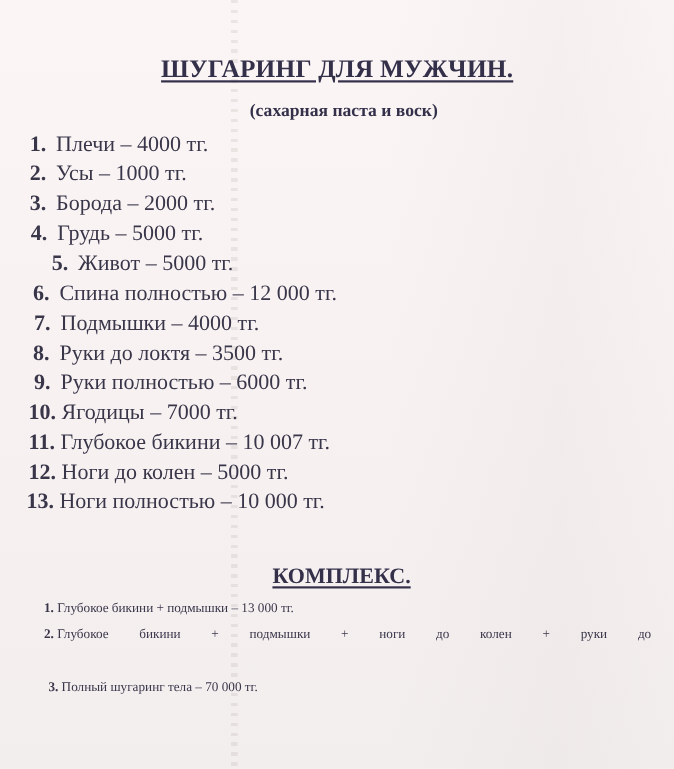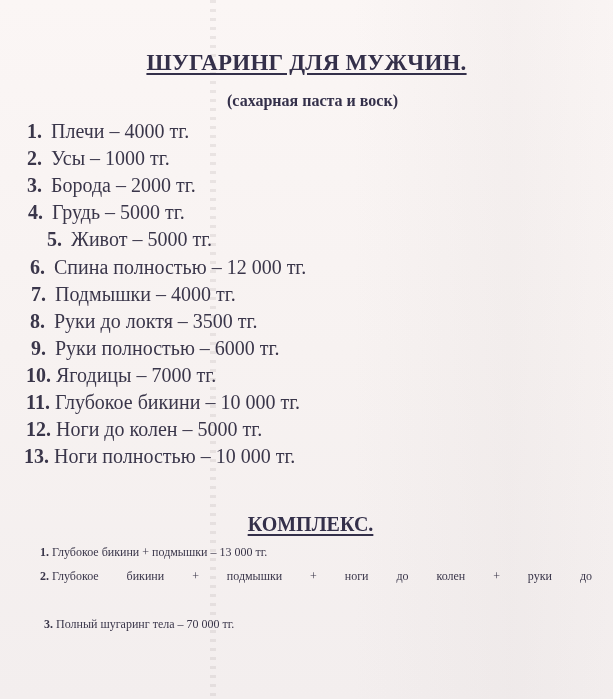--- a/index.html
+++ b/index.html
@@ -63,7 +63,7 @@
     <div class="item" style="left:30px;top:310px"><span class="num">8.</span><span class="lbl">Руки до локтя – 3500 тг.</span></div>
     <div class="item" style="left:31px;top:337px"><span class="num">9.</span><span class="lbl">Руки полностью – 6000 тг.</span></div>
     <div class="item" style="left:26px;top:364px"><span class="num">10.</span><span class="lbl" style="margin-left:5px">Ягодицы – 7000 тг.</span></div>
-    <div class="item" style="left:26px;top:391px"><span class="num">11.</span><span class="lbl" style="margin-left:5px">Глубокое бикини – 10 000 тг.</span></div>
+    <div class="item" style="left:26px;top:391px"><span class="num">11.</span><span class="lbl" style="margin-left:5px">Глубокое бикини – 10 007 тг.</span></div>
     <div class="item" style="left:26px;top:418px"><span class="num">12.</span><span class="lbl" style="margin-left:5px">Ноги до колен – 5000 тг.</span></div>
     <div class="item" style="left:24px;top:445px"><span class="num">13.</span><span class="lbl" style="margin-left:5px">Ноги полностью – 10 000 тг.</span></div>
   </div>

